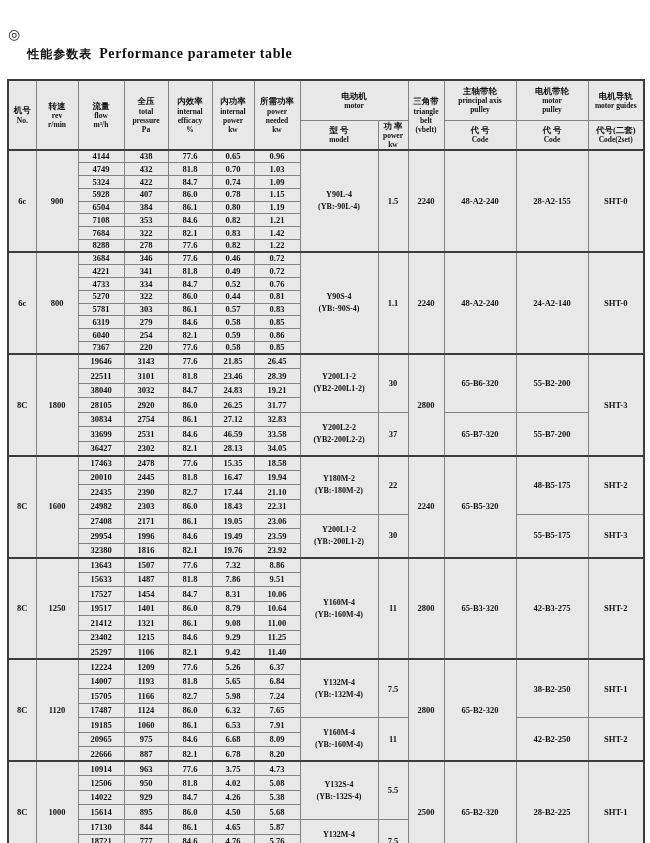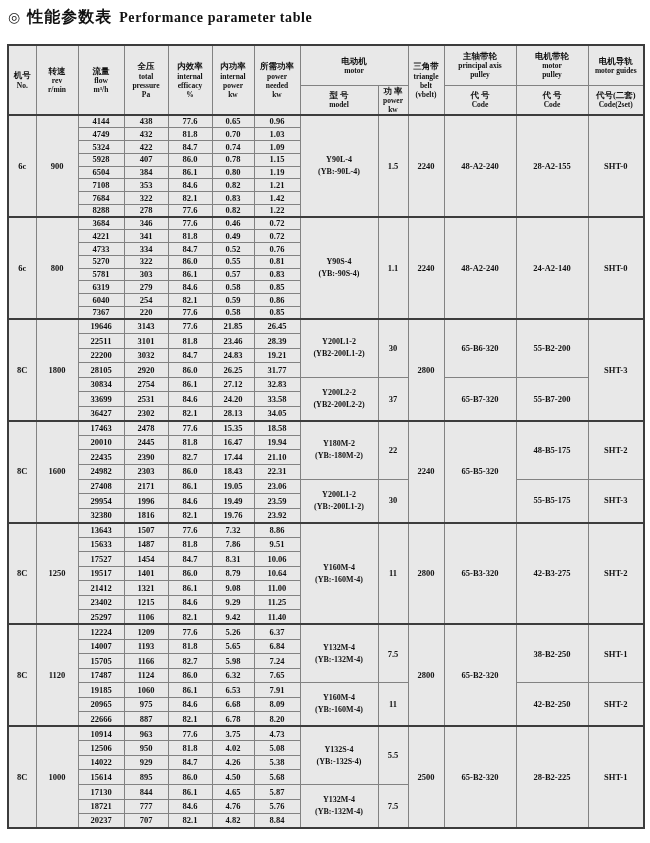--- a/index.html
+++ b/index.html
@@ -13,7 +13,7 @@
     padding:7px 0 0 8px; font-weight:bold;
   }
   .bullseye { font-size:14px; line-height:1; align-self:center; color:#222; }
-  .t-zh { font-size:16px; letter-spacing:1px; }
+  .t-zh { font-size:12px; letter-spacing:1px; }
   .t-en { font-size:14px; letter-spacing:0.6px; }
 
   table.perf {

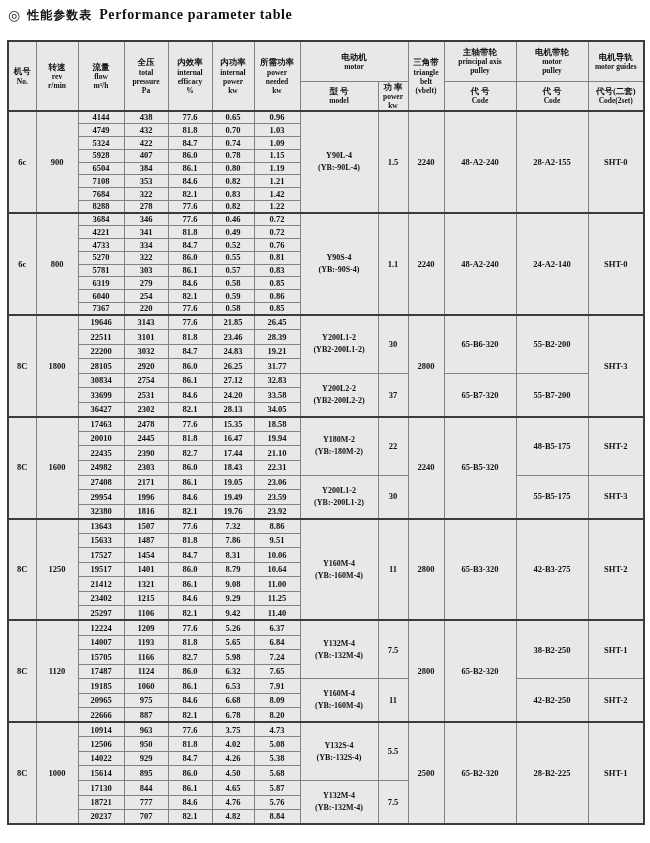--- a/index.html
+++ b/index.html
@@ -14,7 +14,7 @@
   }
   .bullseye { font-size:14px; line-height:1; align-self:center; color:#222; }
   .t-zh { font-size:12px; letter-spacing:1px; }
-  .t-en { font-size:14px; letter-spacing:0.6px; }
+  .t-en { font-size:14px; letter-spacing:0.6px;margin-top:39px; }
 
   table.perf {
     table-layout:fixed; width:636px;

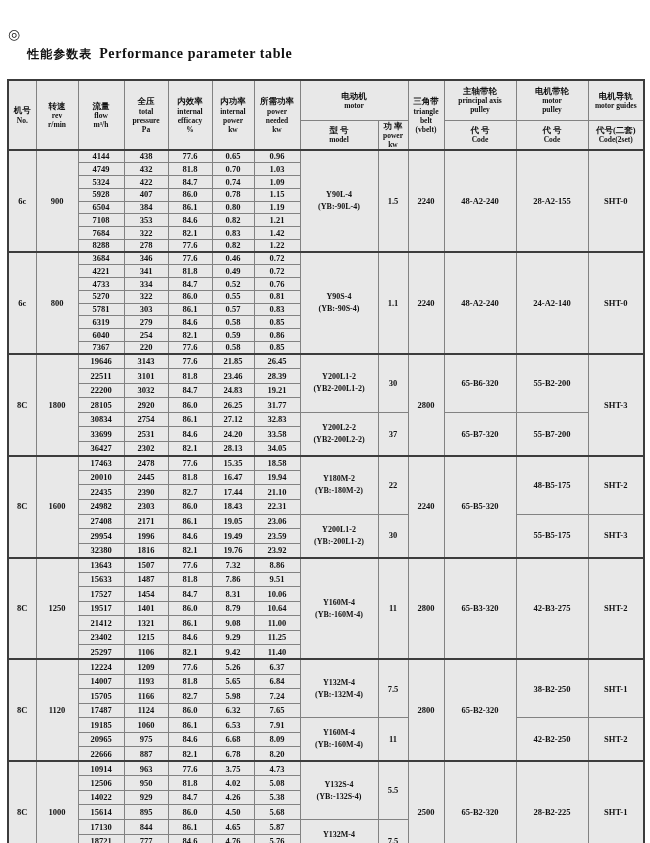--- a/index.html
+++ b/index.html
@@ -258,7 +258,7 @@
         <td>5270</td>
         <td>322</td>
         <td>86.0</td>
-        <td>0.55</td>
+        <td>0.44</td>
         <td>0.81</td>
       </tr>
       <tr>

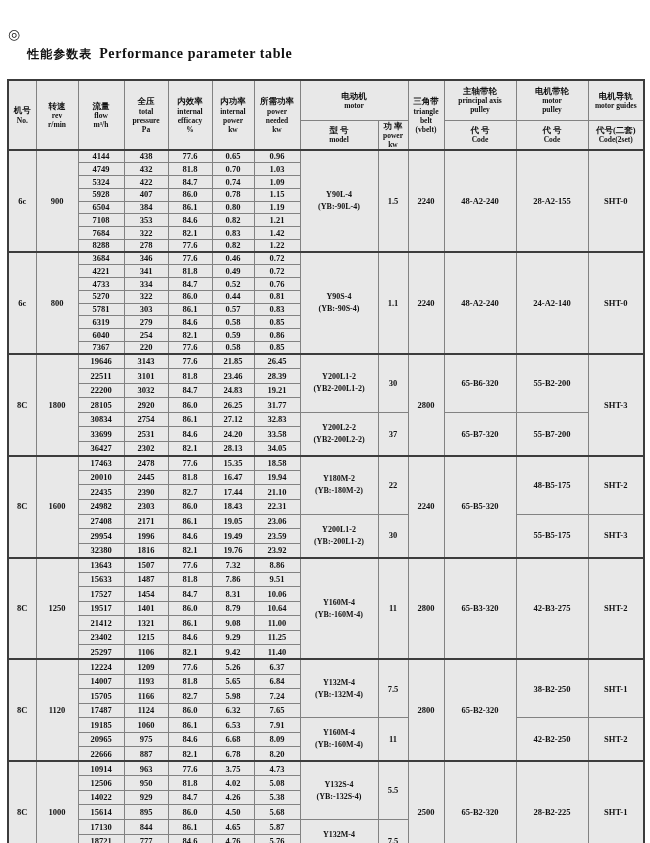--- a/index.html
+++ b/index.html
@@ -317,7 +317,7 @@
         <td>28.39</td>
       </tr>
       <tr>
-        <td>22200</td>
+        <td>38040</td>
         <td>3032</td>
         <td>84.7</td>
         <td>24.83</td>

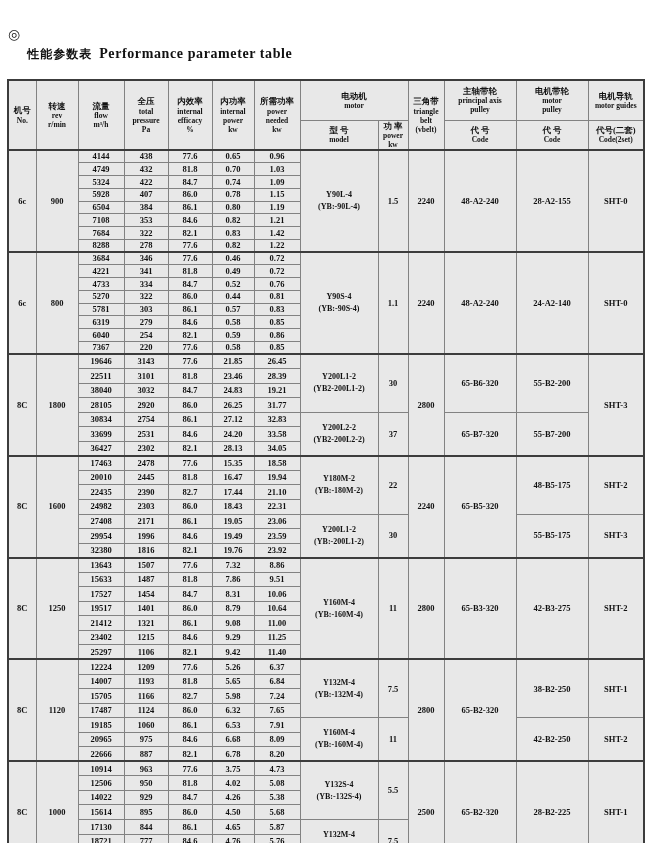--- a/index.html
+++ b/index.html
@@ -348,7 +348,7 @@
         <td>33699</td>
         <td>2531</td>
         <td>84.6</td>
-        <td>24.20</td>
+        <td>46.59</td>
         <td>33.58</td>
       </tr>
       <tr>

